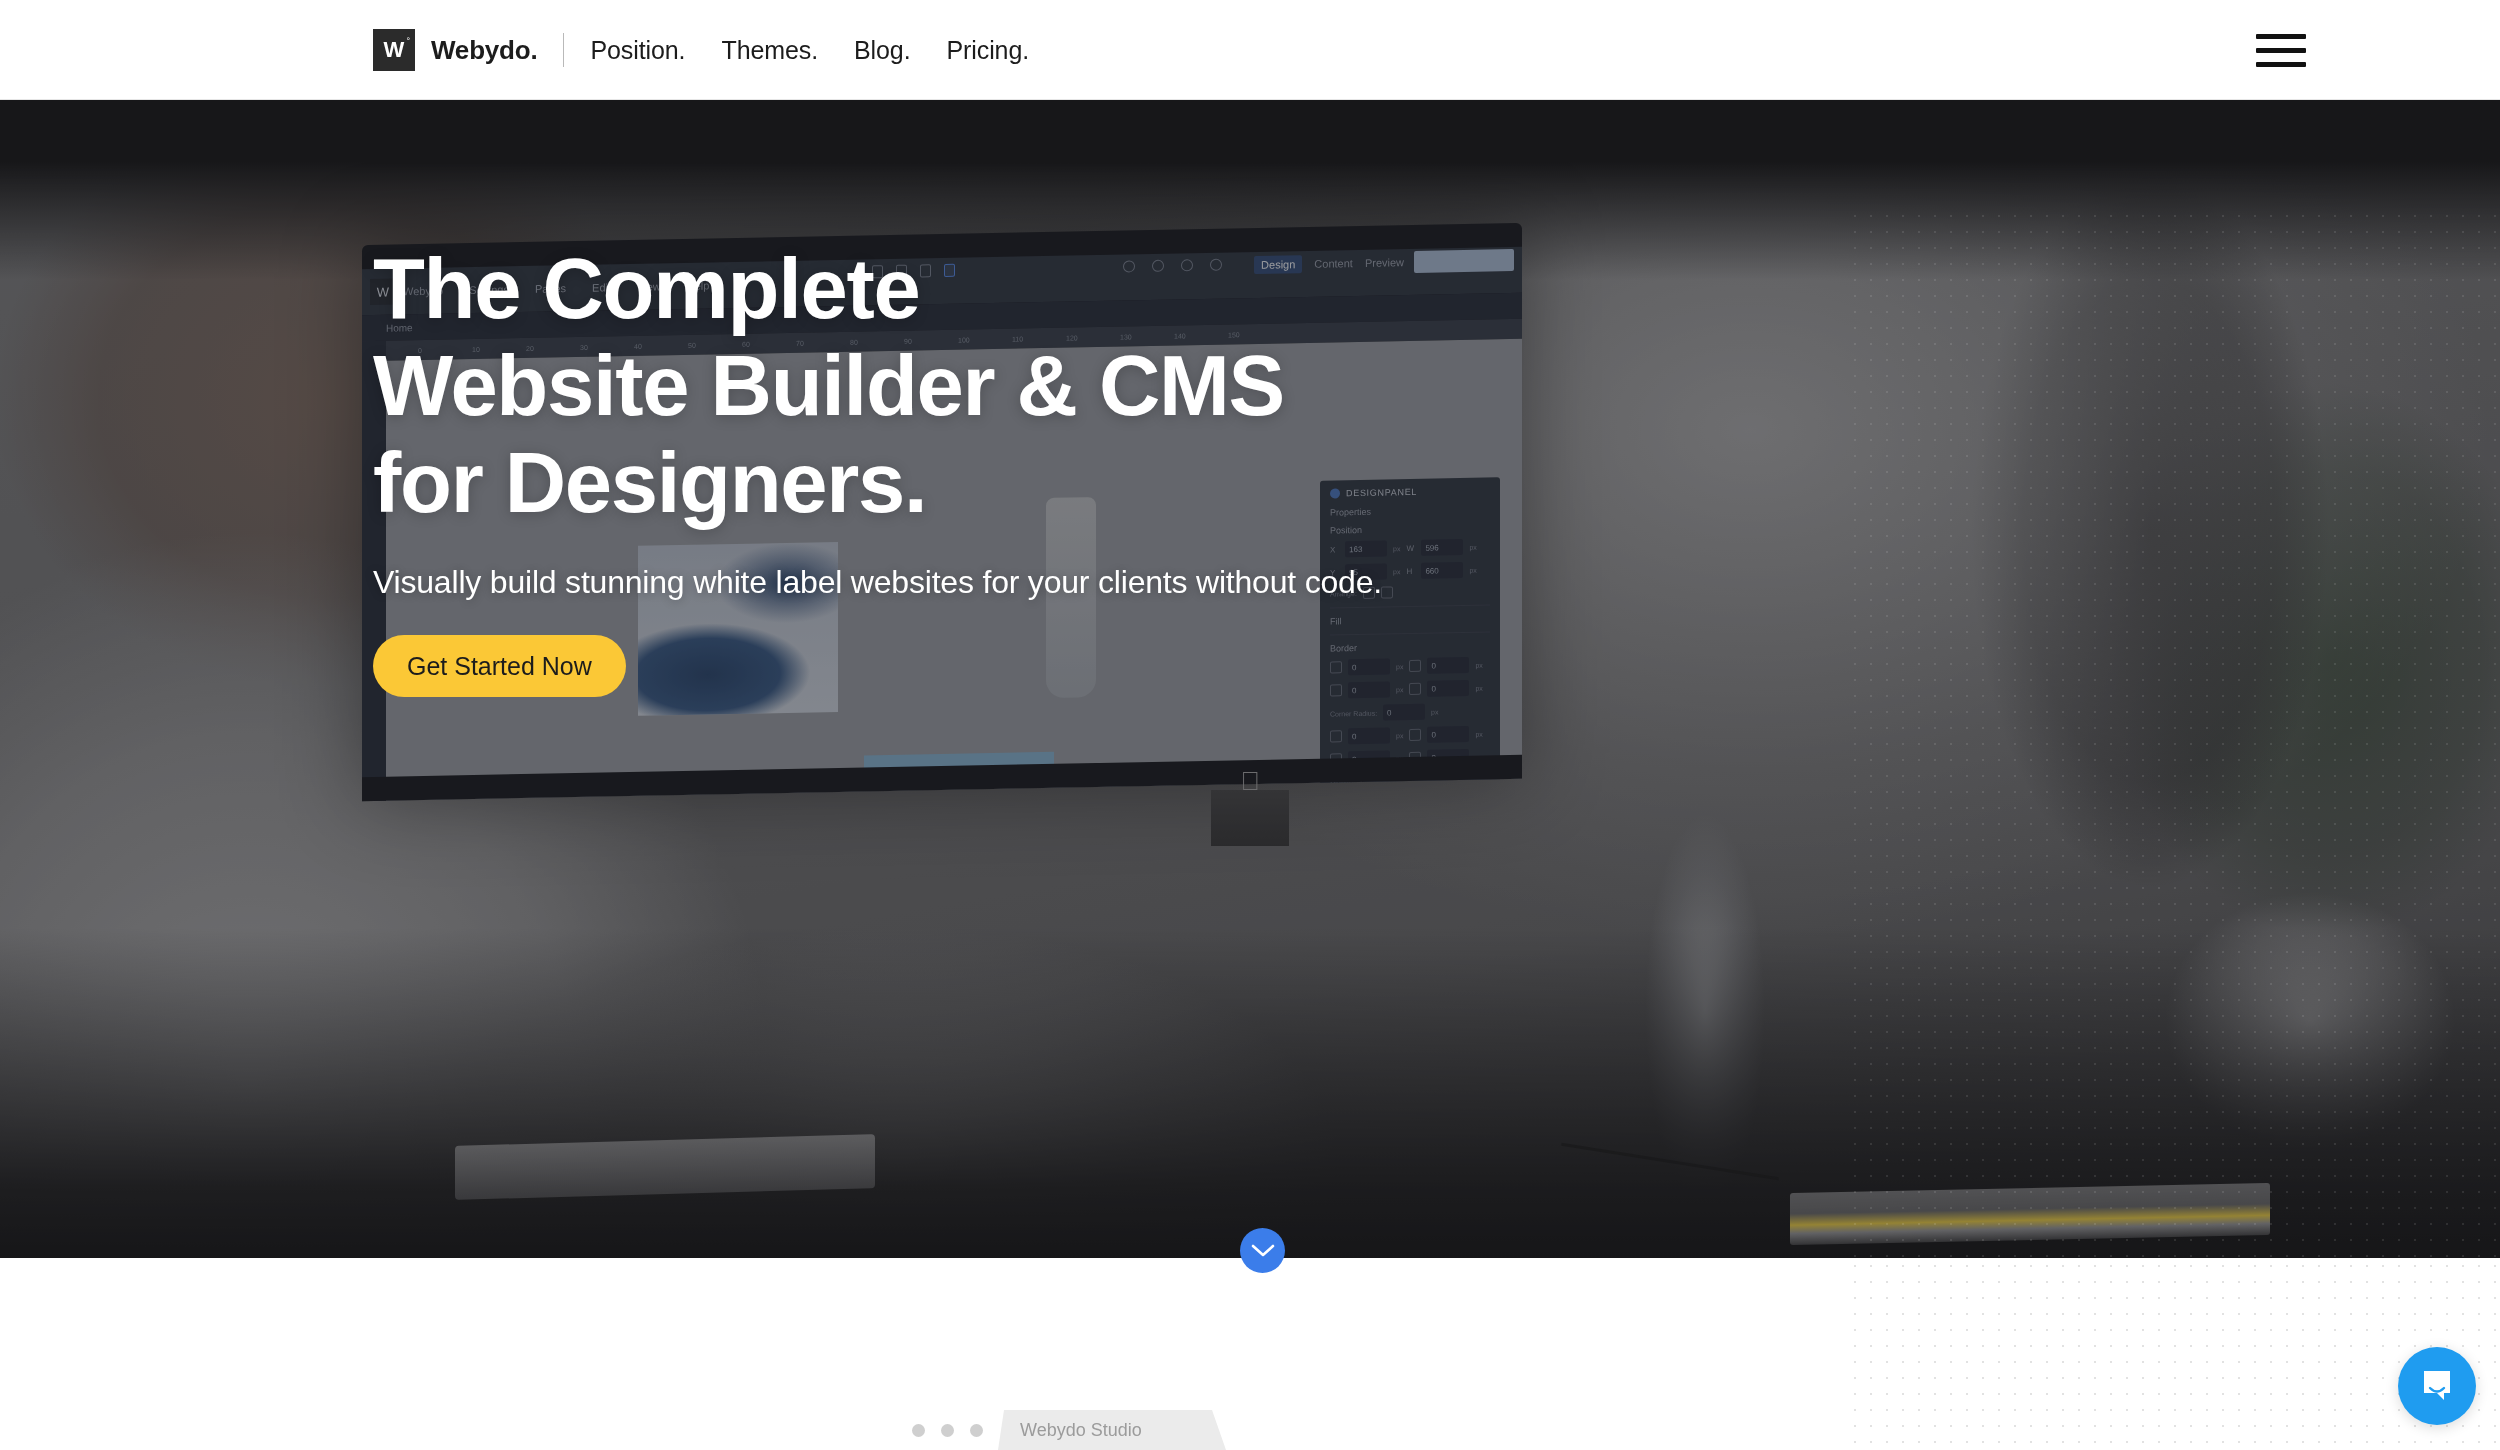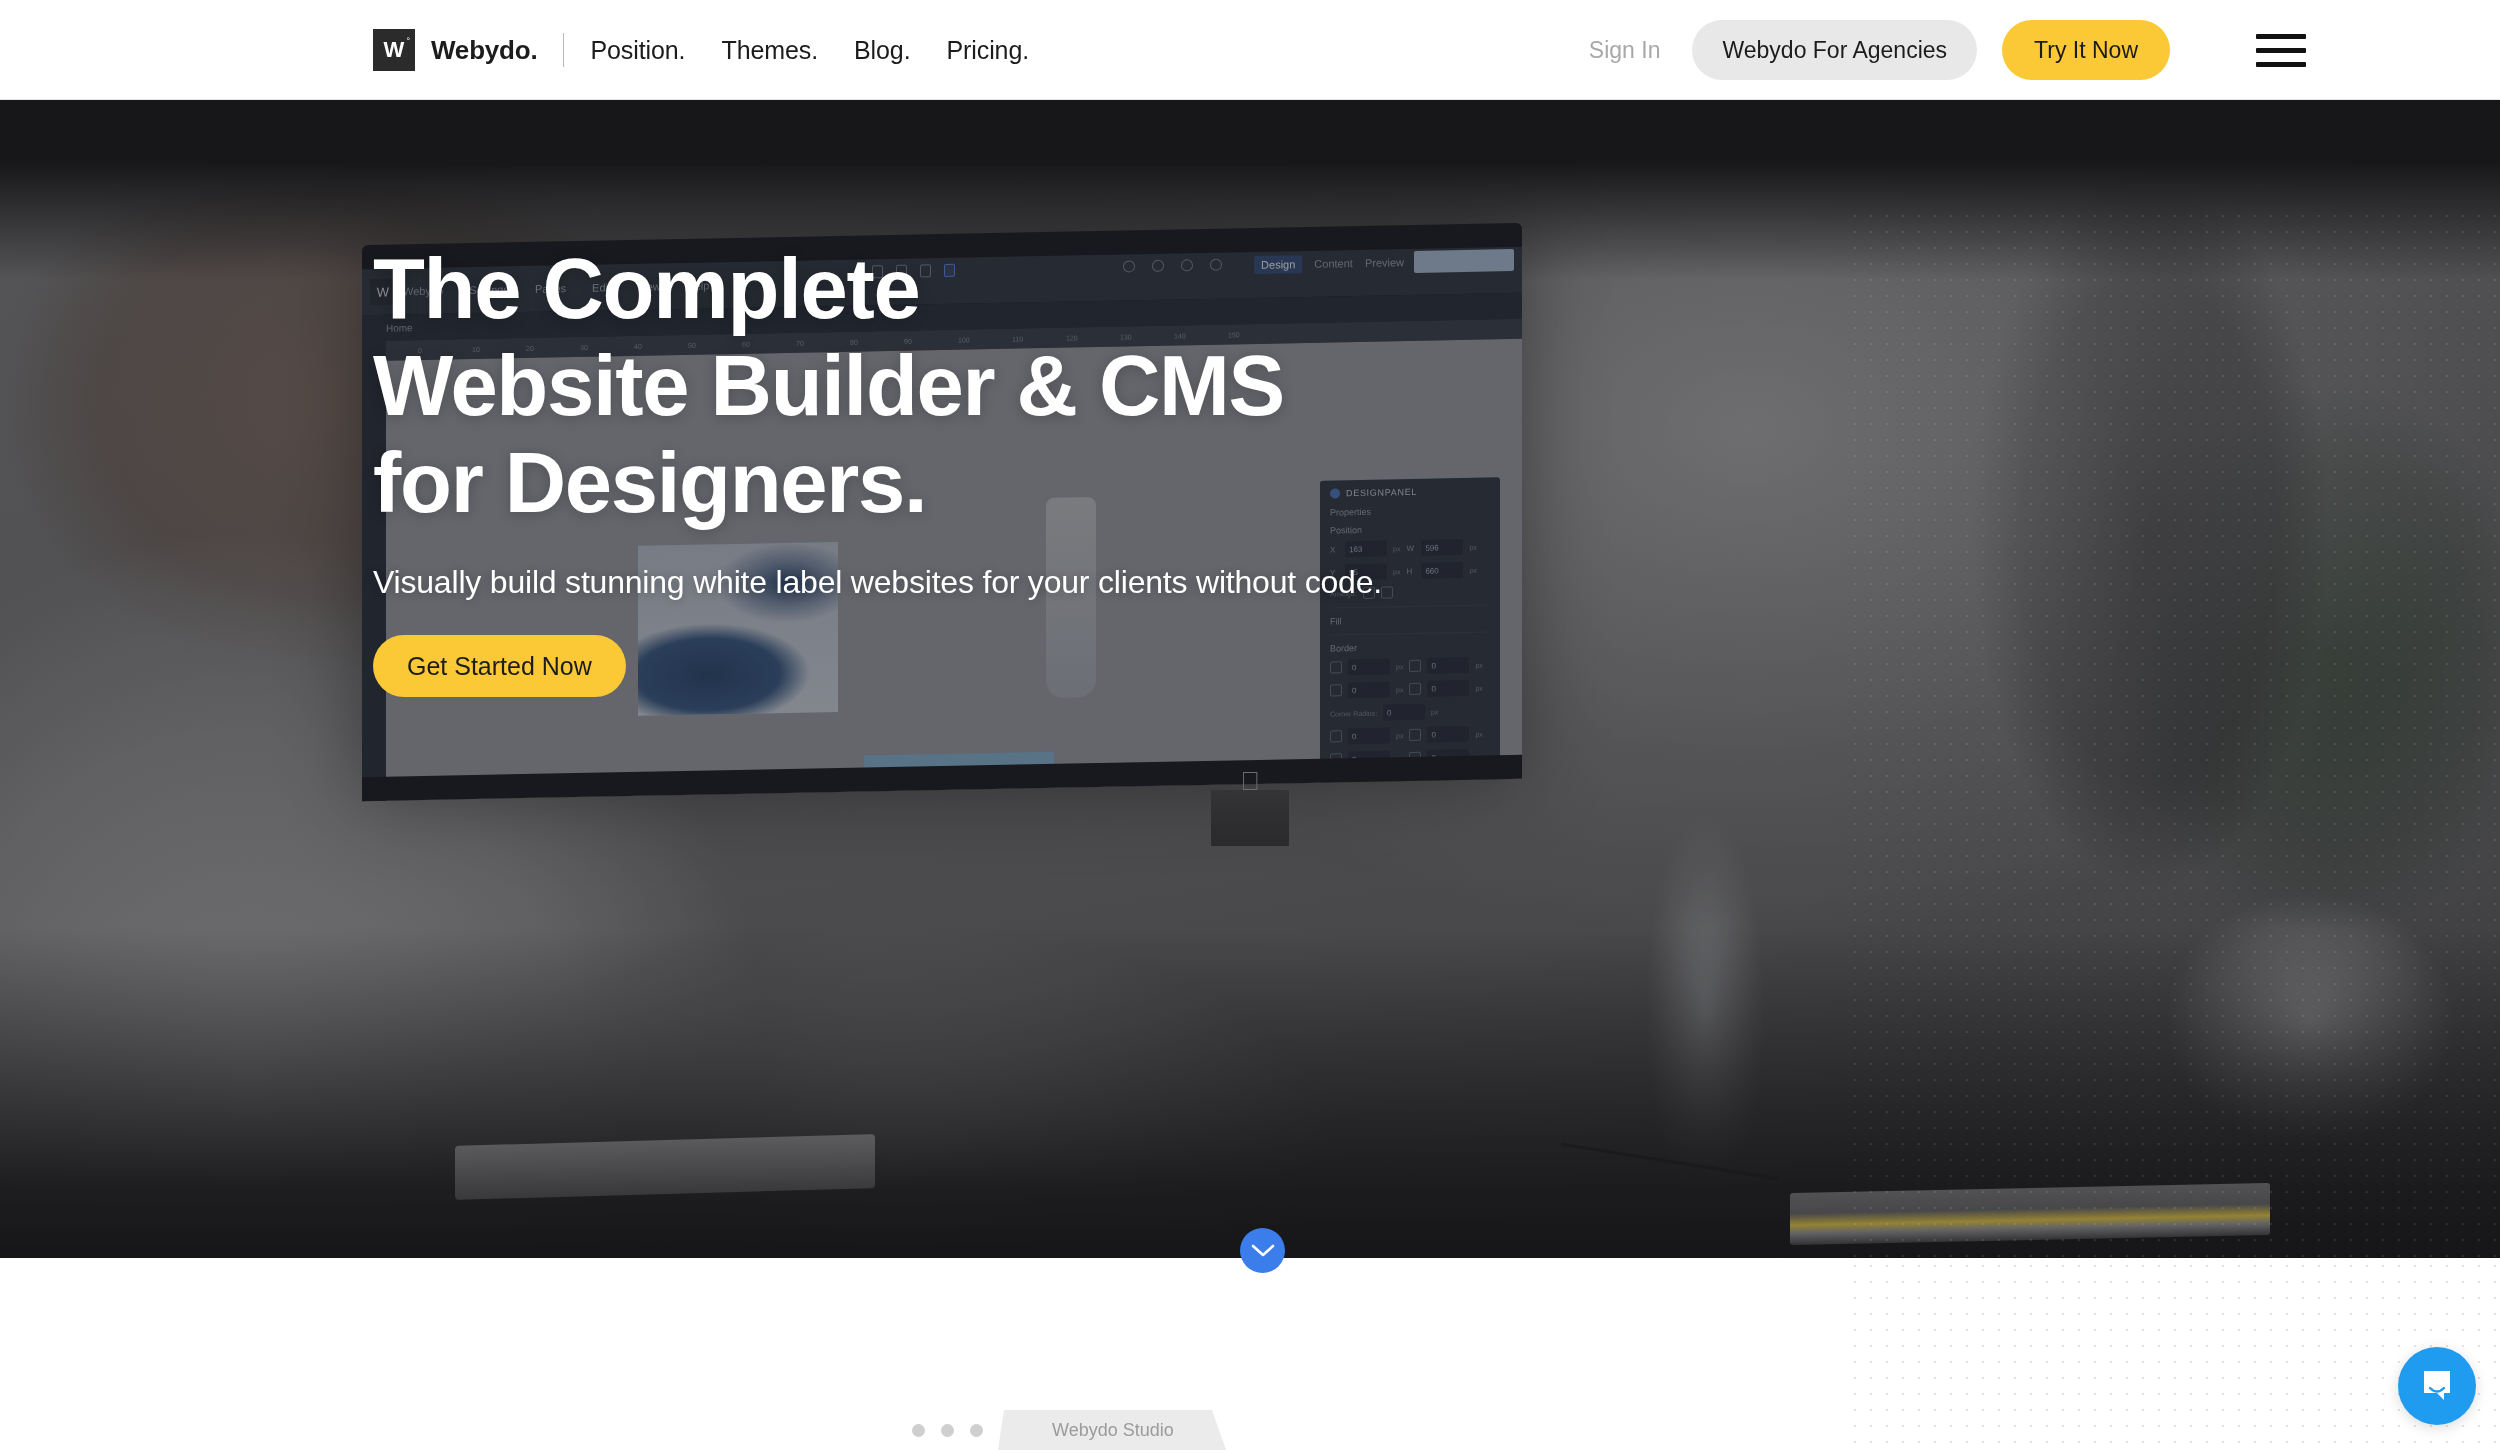--- a/index.html
+++ b/index.html
@@ -389,11 +389,6 @@
     <div class="nav-link">Pricing.</div>
   </div>
 
-  <div id="nav-right">
-    <div id="signin">Sign In</div>
-    <button class="btn-pill" id="btn-agencies">Webydo For Agencies</button>
-    <button class="btn-pill" id="btn-try">Try It Now</button>
-  </div>
 
   <div id="hamburger">
     <span></span>

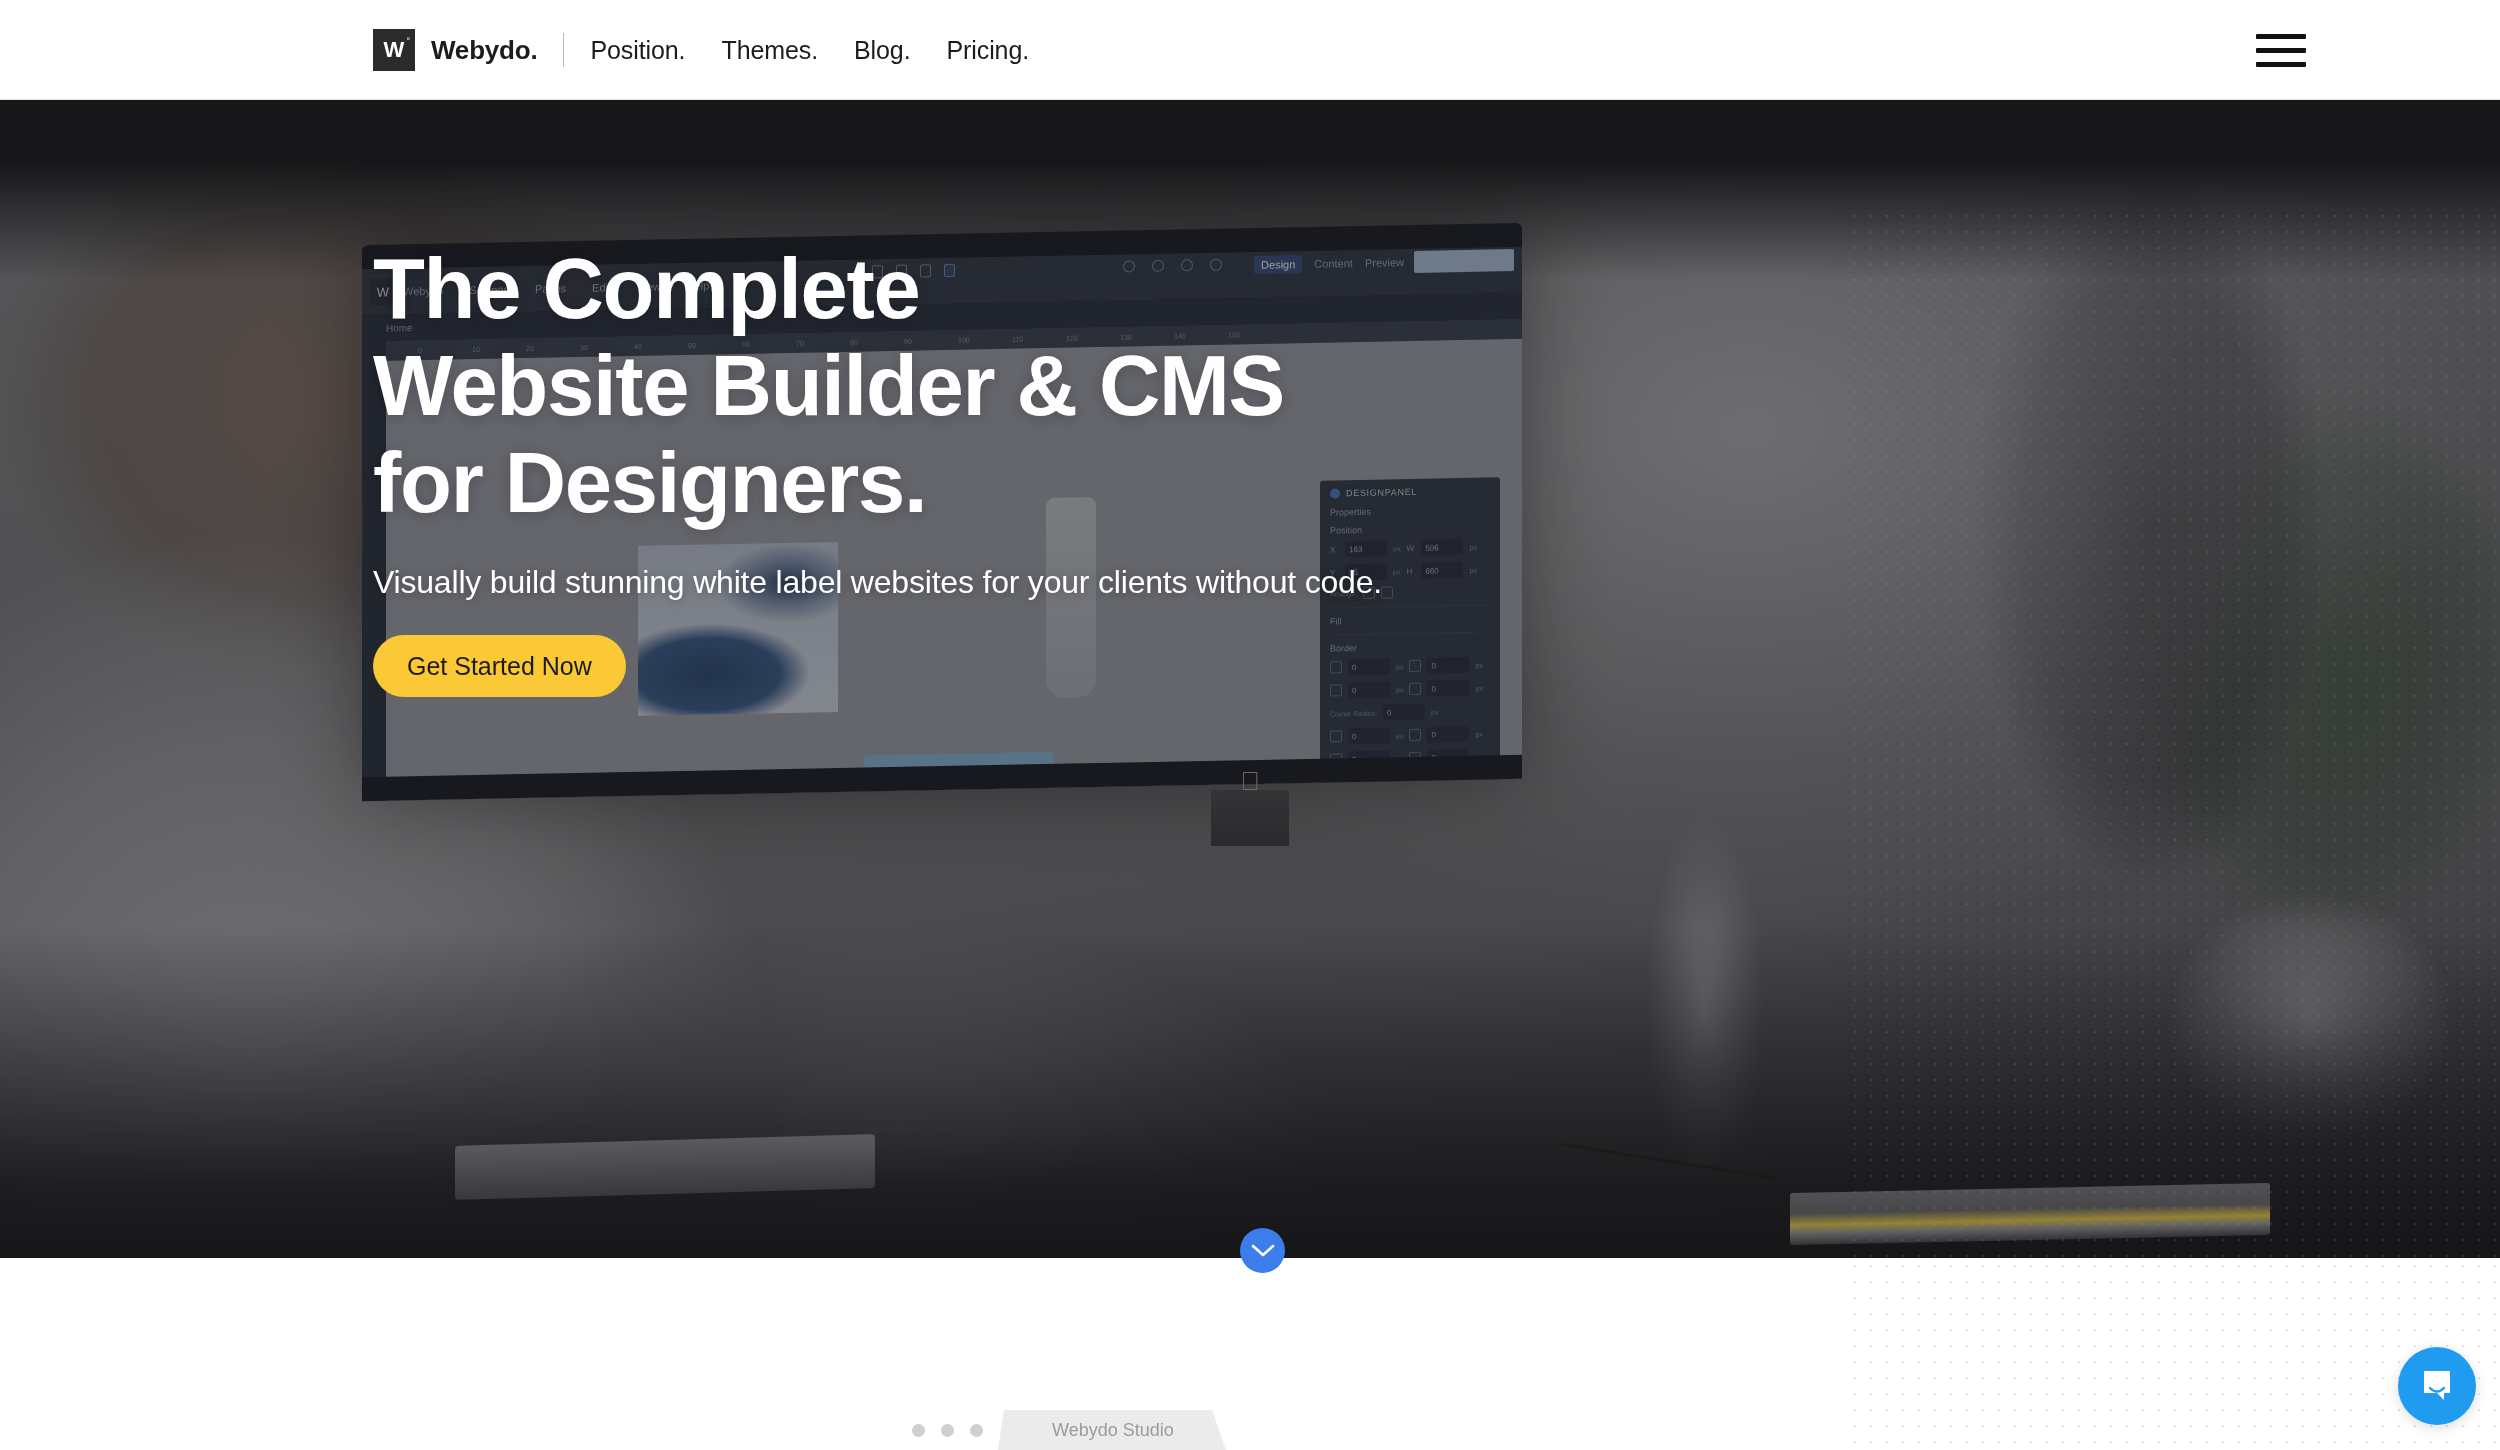--- a/index.html
+++ b/index.html
@@ -358,7 +358,7 @@
   }
   #mock-tab span {
     font-size:18px; color:#9b9b9b;
-    margin-left:54px; white-space:nowrap;
+    margin-left:22px; white-space:nowrap;
   }
 
   

